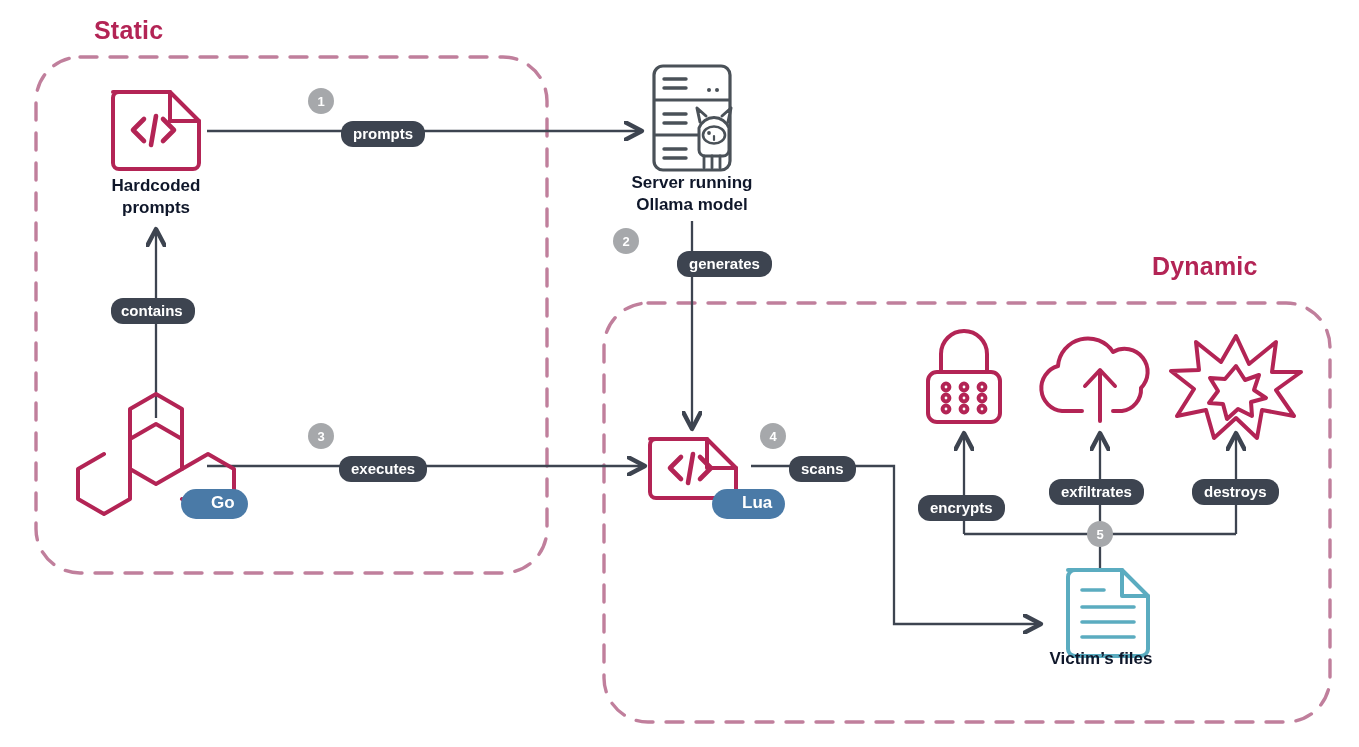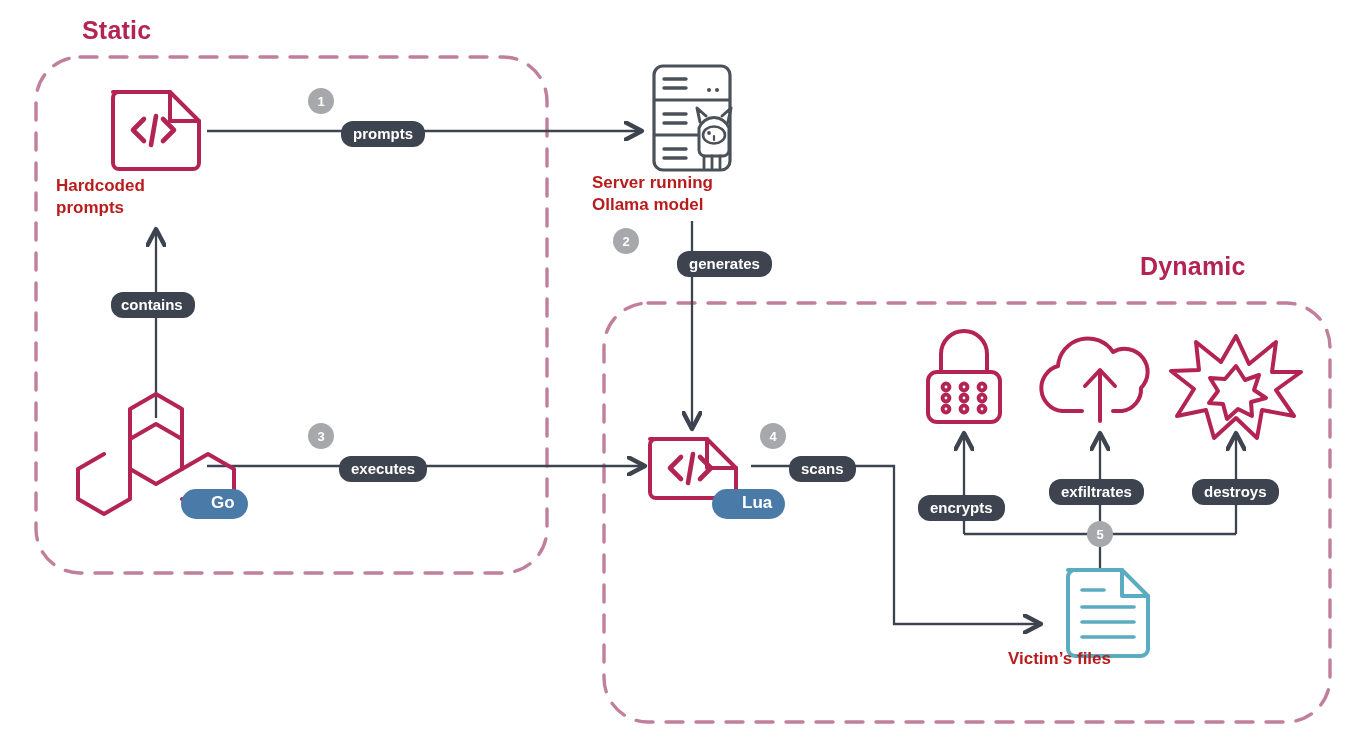--- a/index.html
+++ b/index.html
@@ -31,6 +31,7 @@
     color: #b32455;
     letter-spacing: 0.2px;
     white-space: nowrap;
+    margin-left: 12px;
   }
   #zone-title-static { left: 82px; top: 16px; }
   #zone-title-dynamic { left: 1140px; top: 252px; }

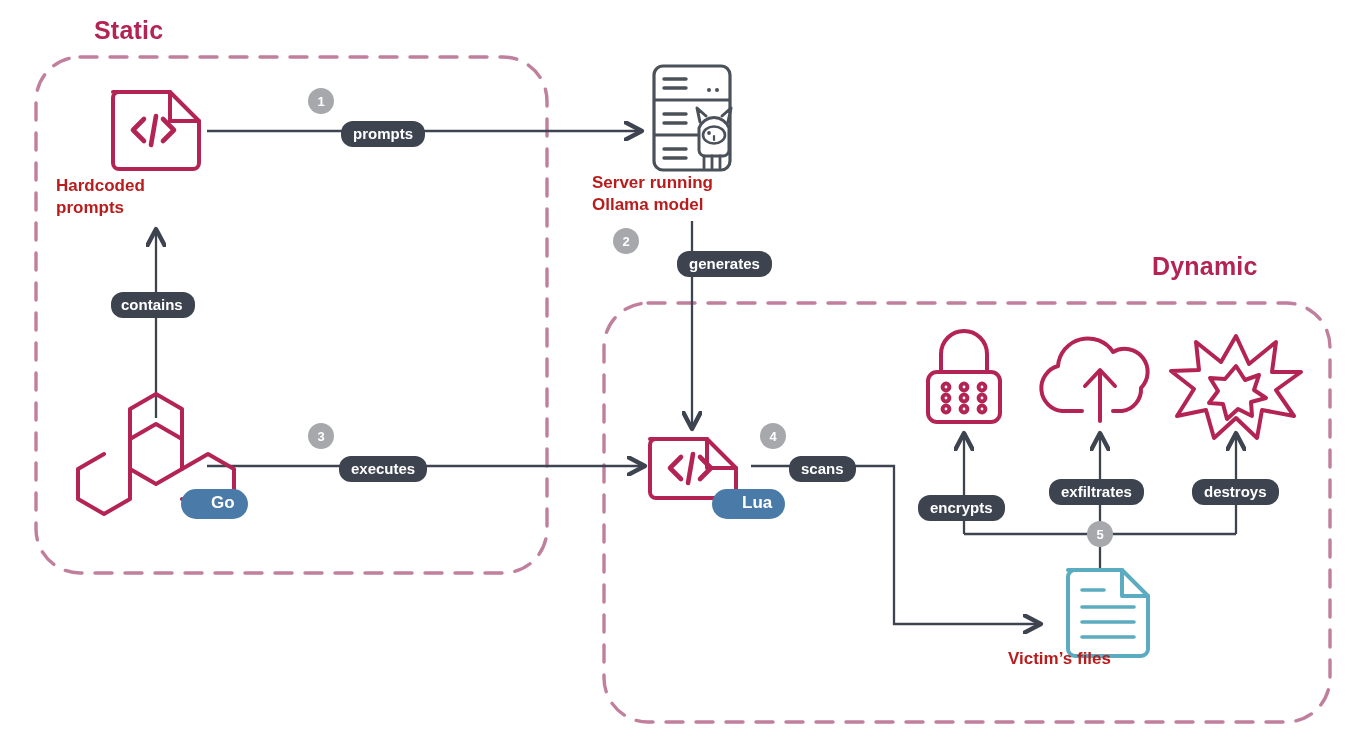--- a/index.html
+++ b/index.html
@@ -40,8 +40,8 @@
     position: absolute;
     font-size: 17px;
     font-weight: bold;
-    color: #b91c1c;
-    text-align: left;
+    color: #0f172a;
+    text-align: center;
     line-height: 1.32;
     white-space: pre-line;
   }

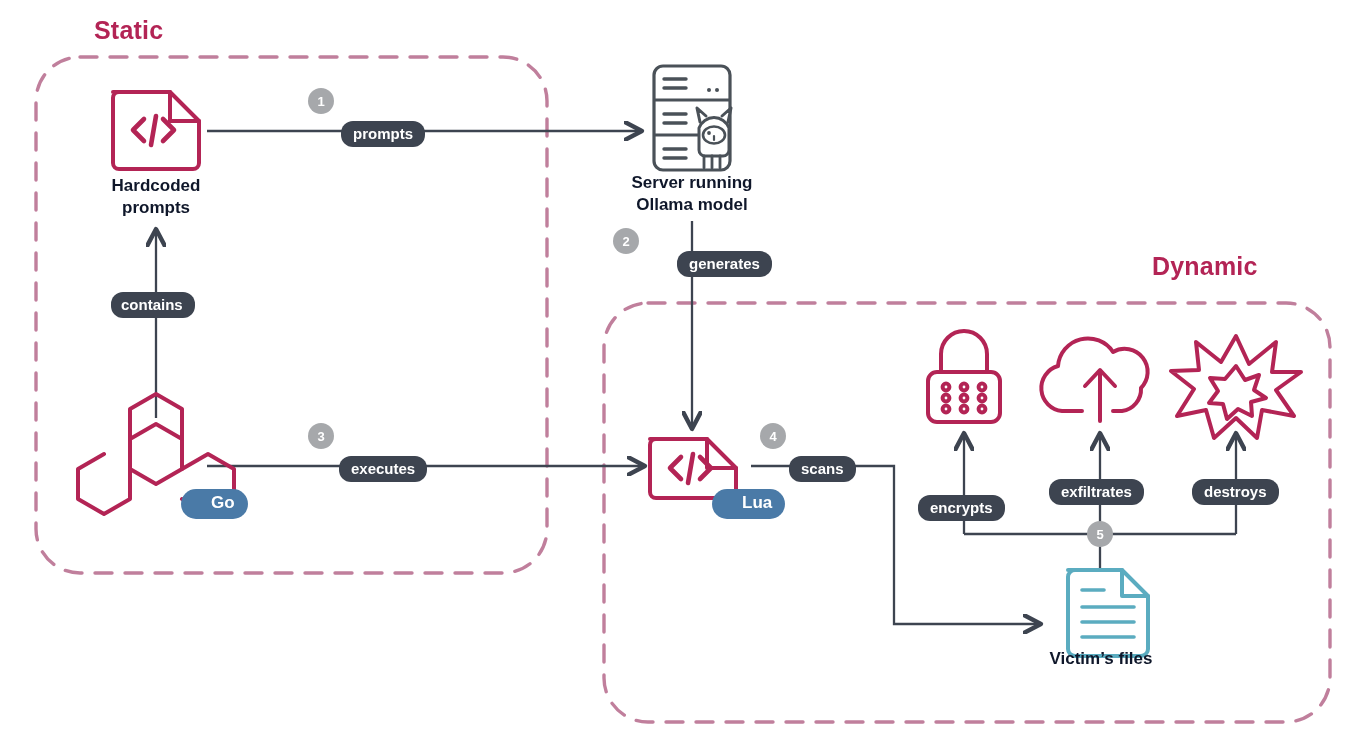--- a/index.html
+++ b/index.html
@@ -221,7 +221,7 @@
 
   <div class="pill" style="left:341px; top:121px;">prompts</div>
   <div class="pill" style="left:677px; top:251px;">generates</div>
-  <div class="pill" style="left:111px; top:292px;padding-left:10px;">contains</div>
+  <div class="pill" style="left:111px; top:298px;padding-left:10px;">contains</div>
   <div class="pill" style="left:339px; top:456px;">executes</div>
   <div class="pill" style="left:789px; top:456px;">scans</div>
   <div class="pill" style="left:918px; top:479px;margin-top:16px;">encrypts</div>

